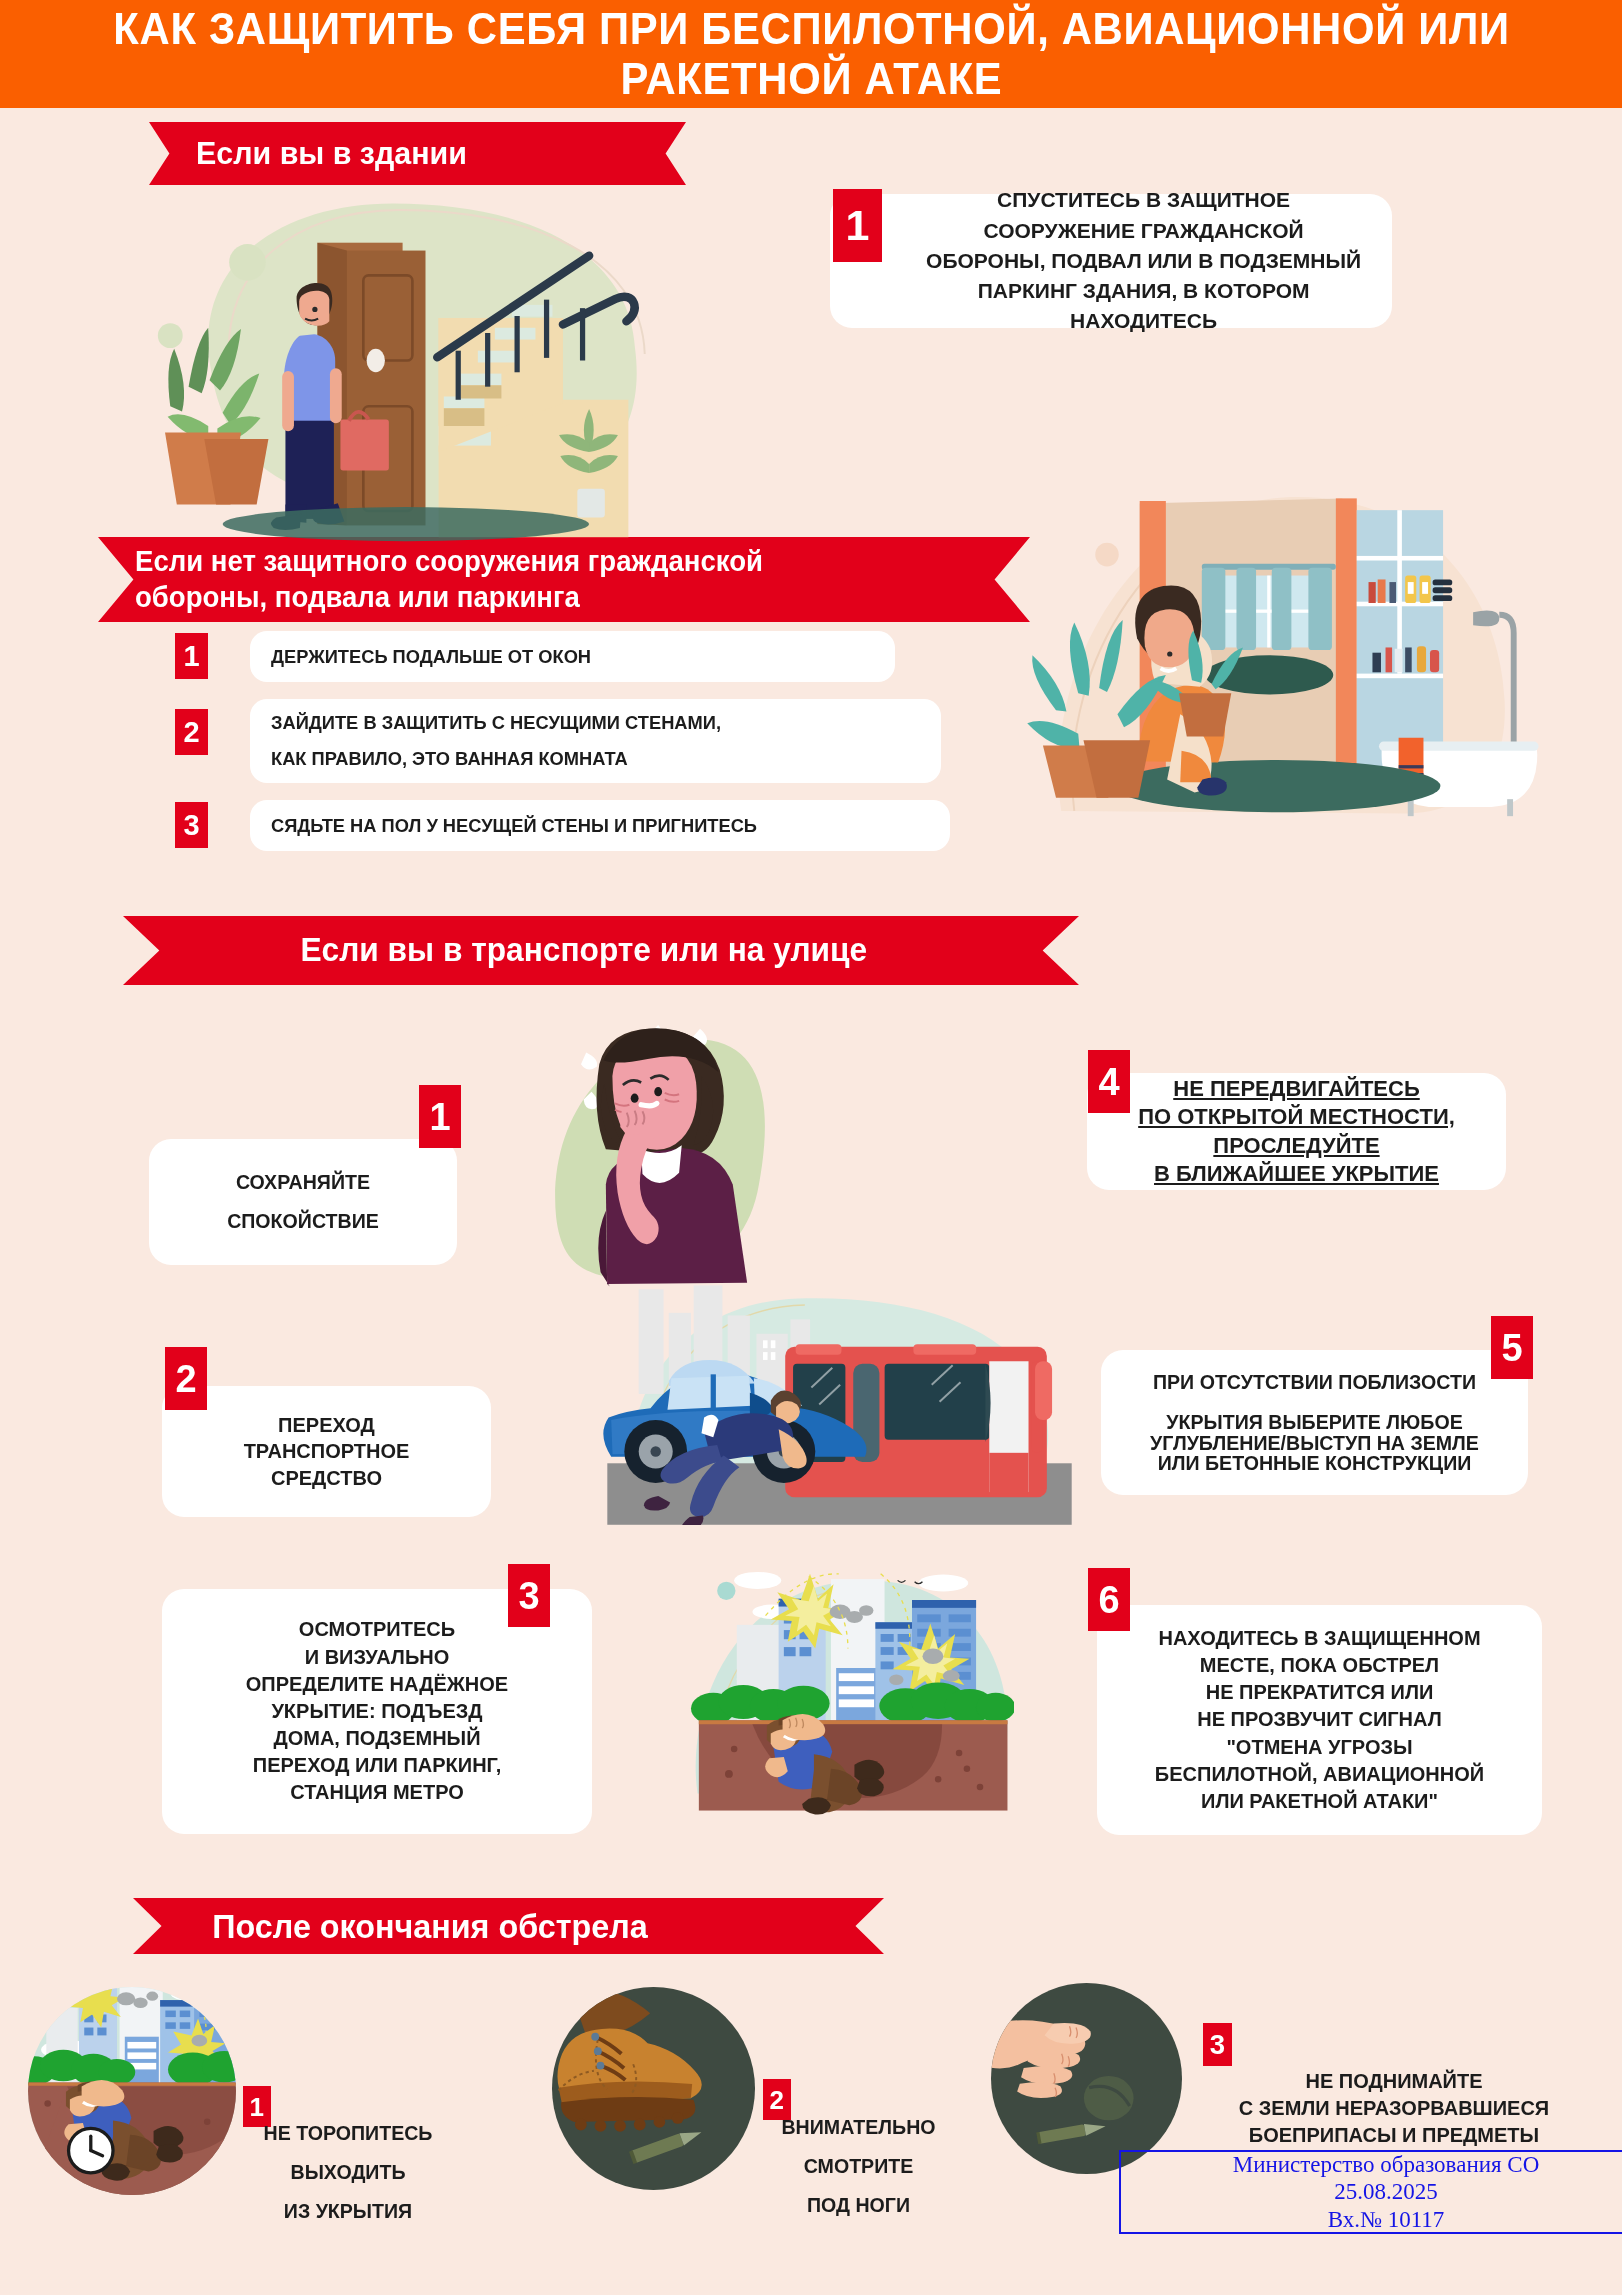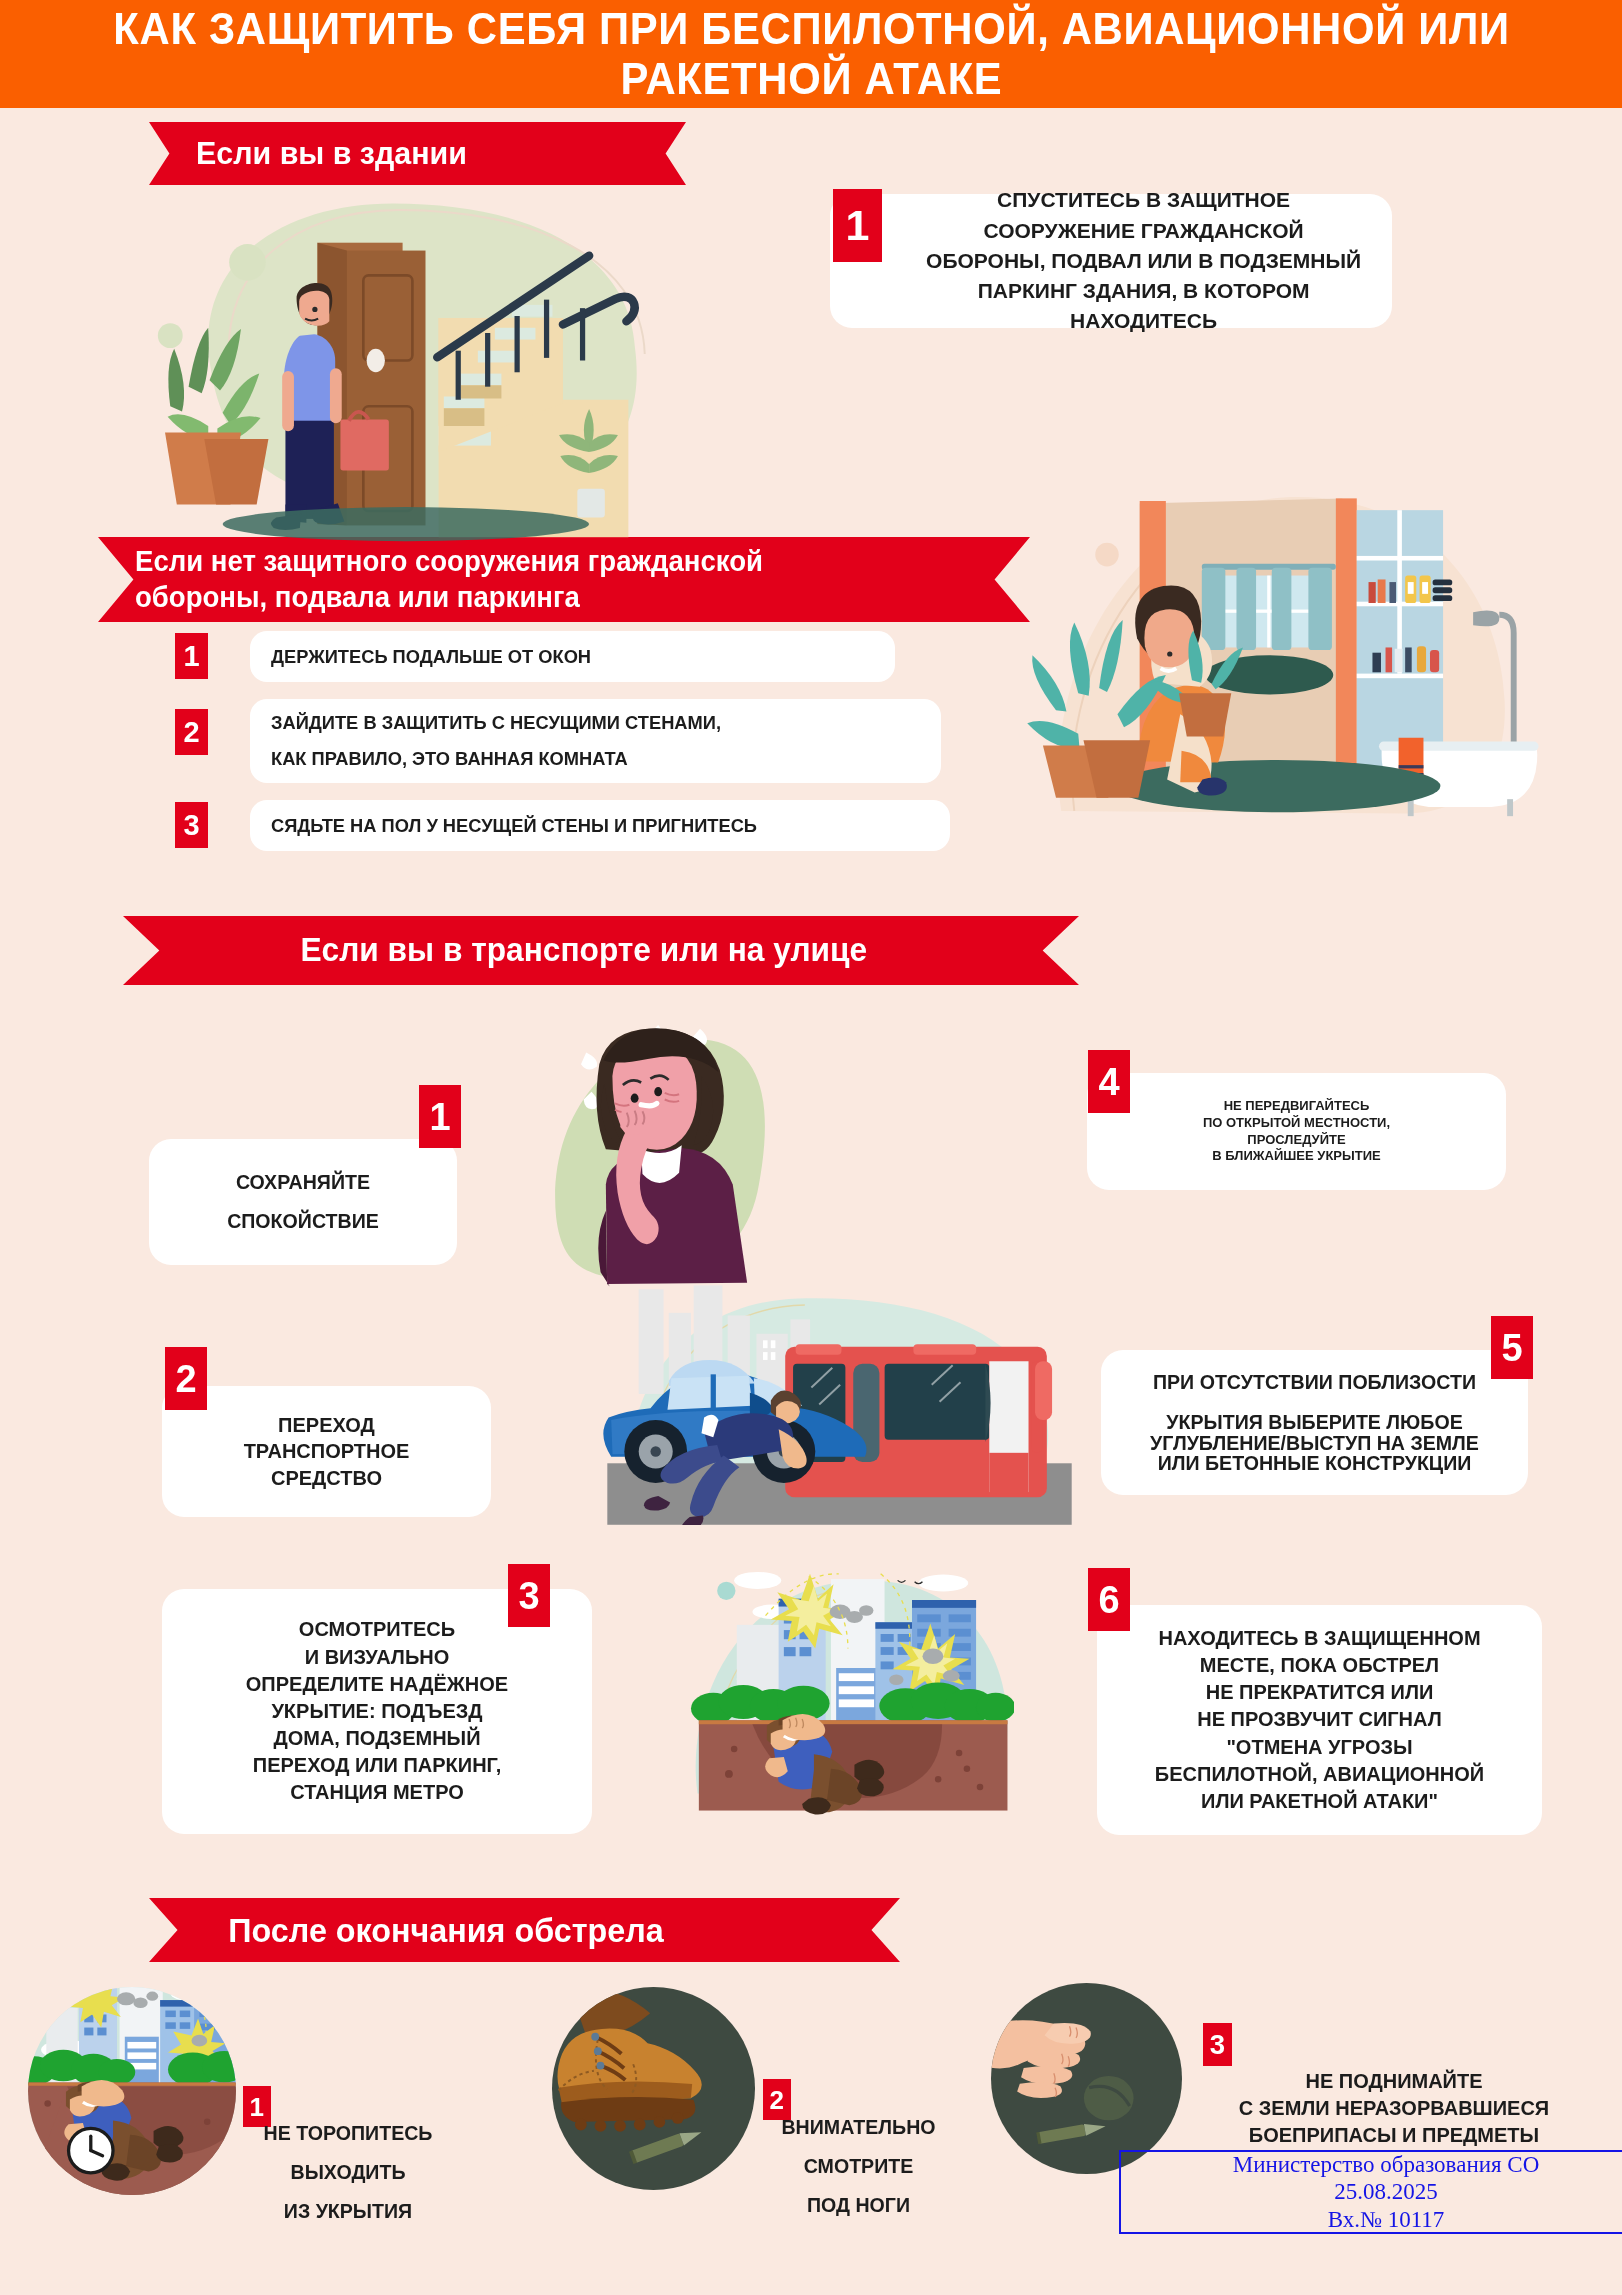--- a/index.html
+++ b/index.html
@@ -390,7 +390,7 @@
   <span>4</span>
 </div>
 <div class="card" style="left:1087px; top:1073px; width:419px; height:117px;">
-  <p style="font-size:13px; line-height:1.28;">НЕ ПЕРЕДВИГАЙТЕСЬ
+  <p style="font-size:22px; line-height:1.28;text-decoration:underline;">НЕ ПЕРЕДВИГАЙТЕСЬ
 ПО ОТКРЫТОЙ МЕСТНОСТИ,
 ПРОСЛЕДУЙТЕ
 В БЛИЖАЙШЕЕ УКРЫТИЕ</p>

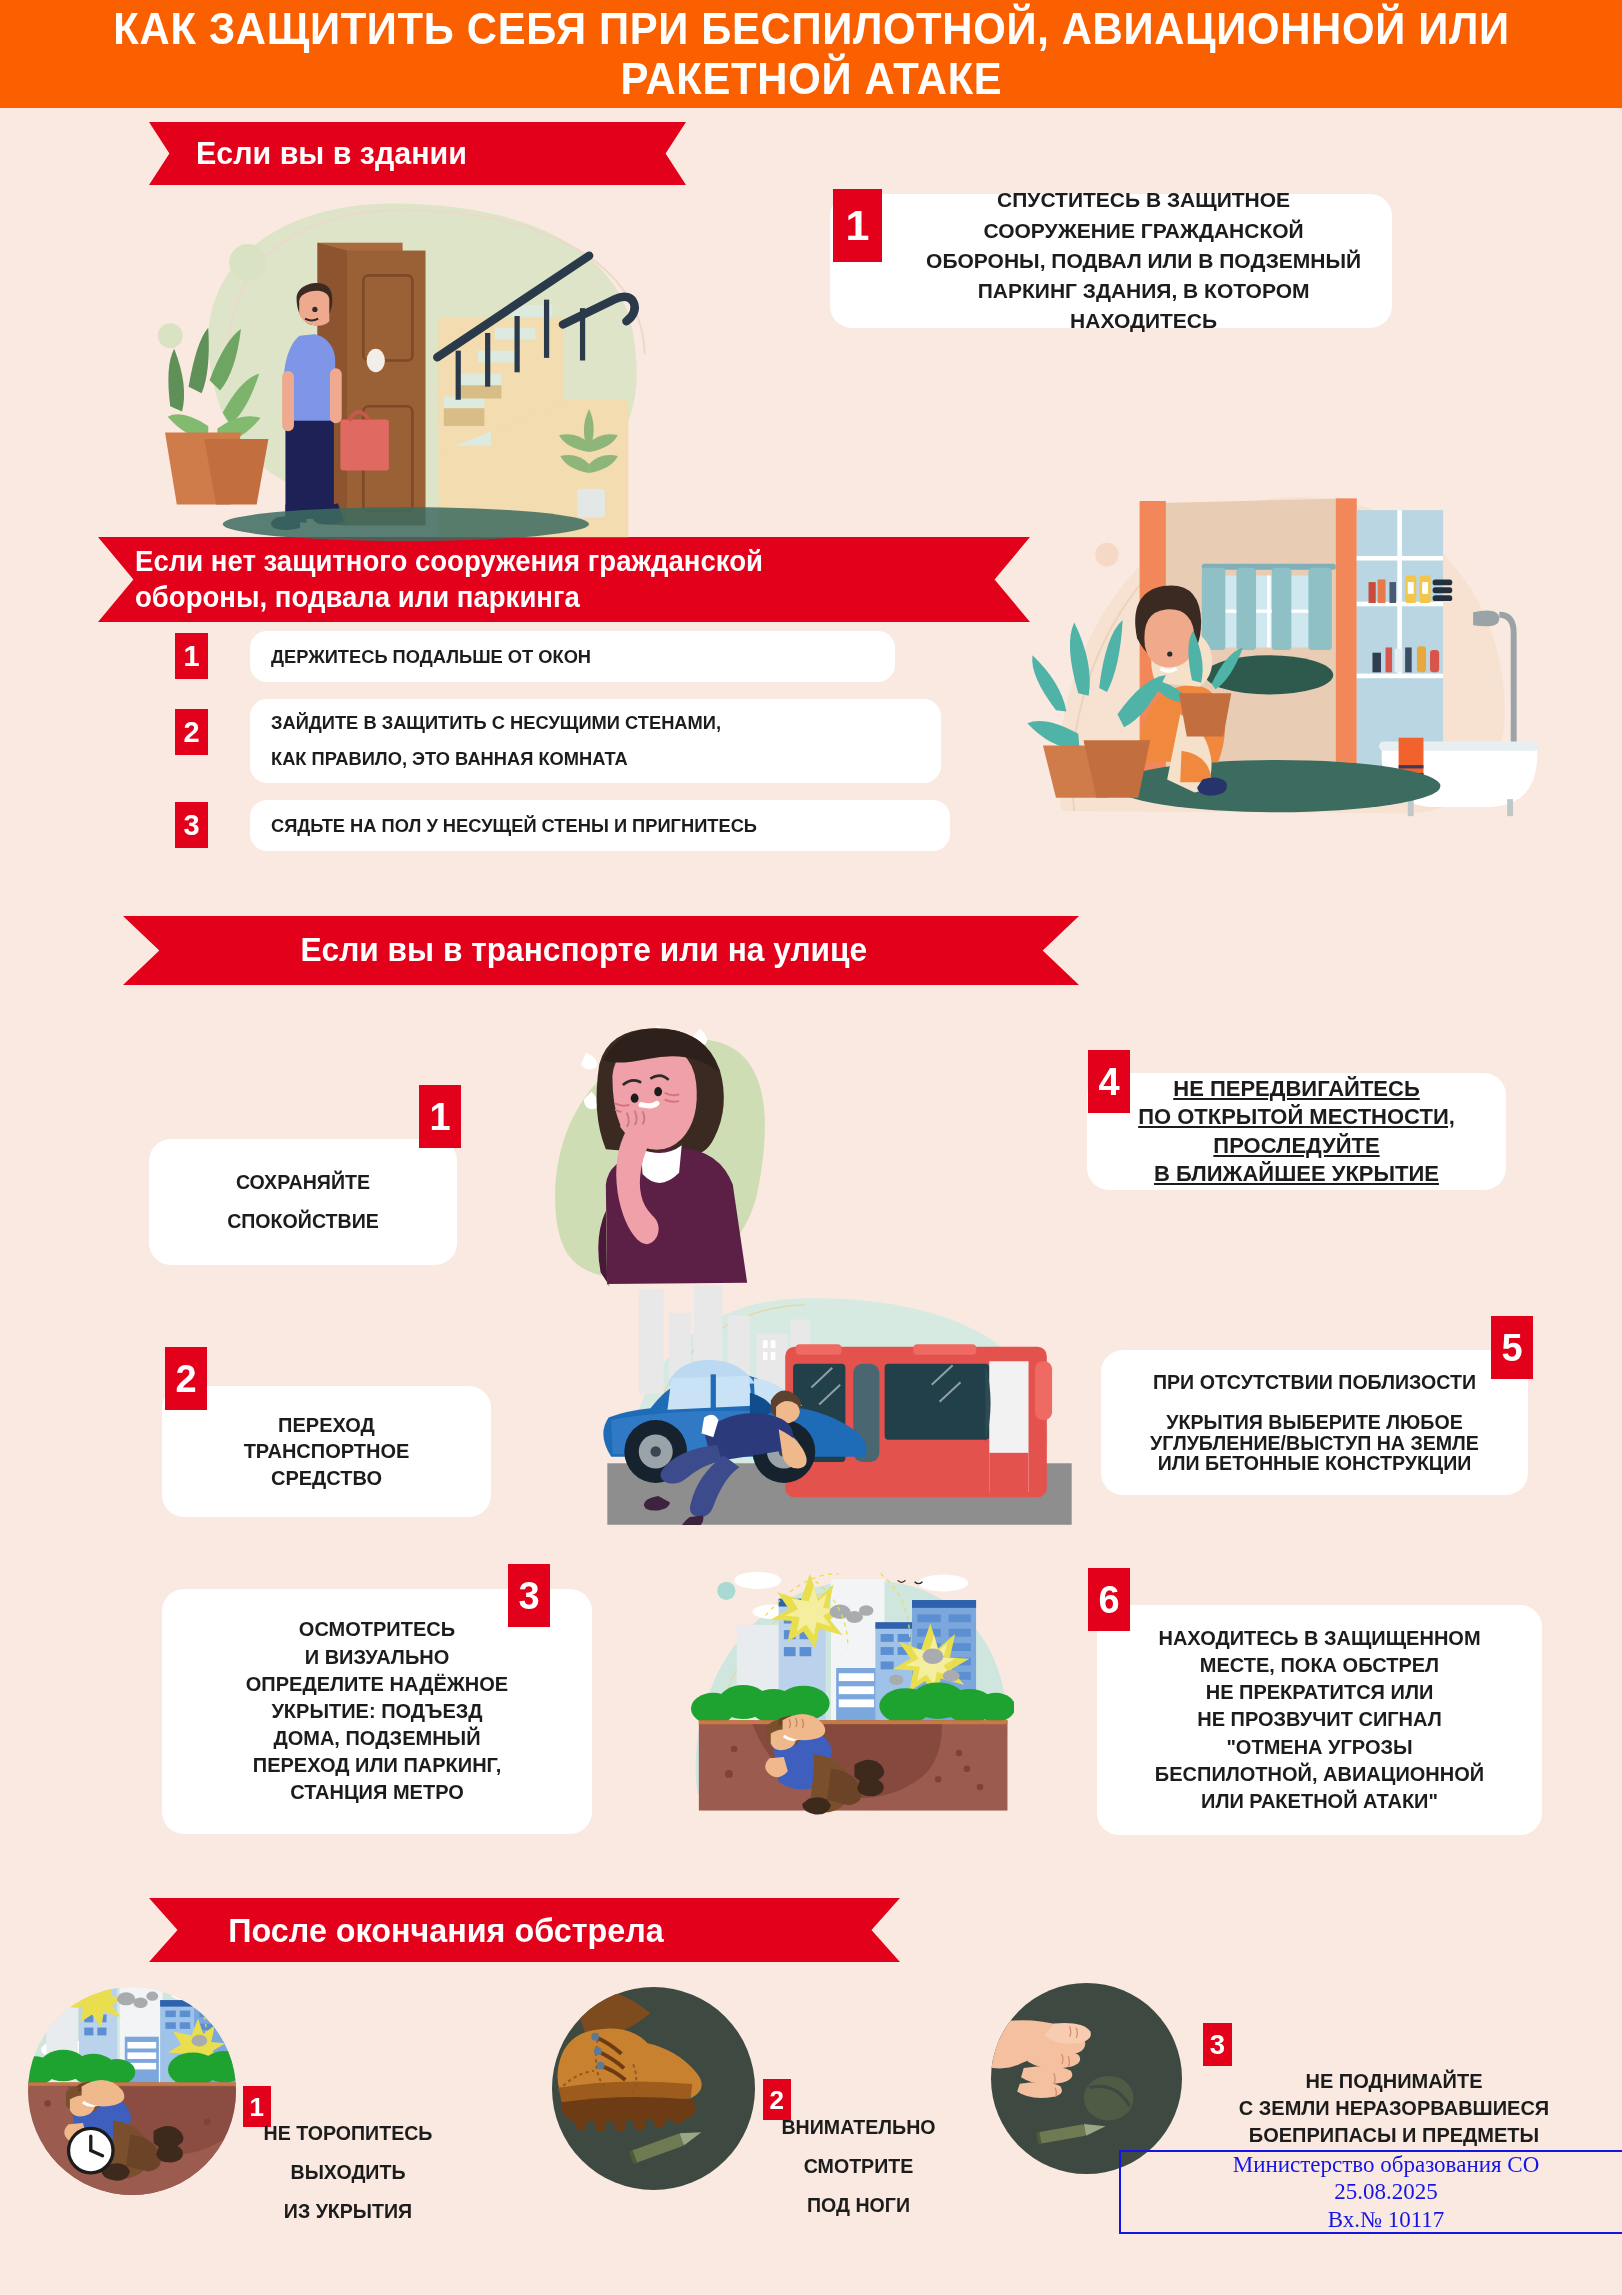--- a/index.html
+++ b/index.html
@@ -642,7 +642,7 @@
 ИЛИ РАКЕТНОЙ АТАКИ"</p>
 </div>
 
-<div class="ribbon" style="left:149px; top:1898px; width:751px; height:64px;">
+<div class="ribbon" style="left:133px; top:1898px; width:751px; height:56px;">
   <span style="font-size:34px; padding-left:34px;">После окончания обстрела</span>
 </div>
 

